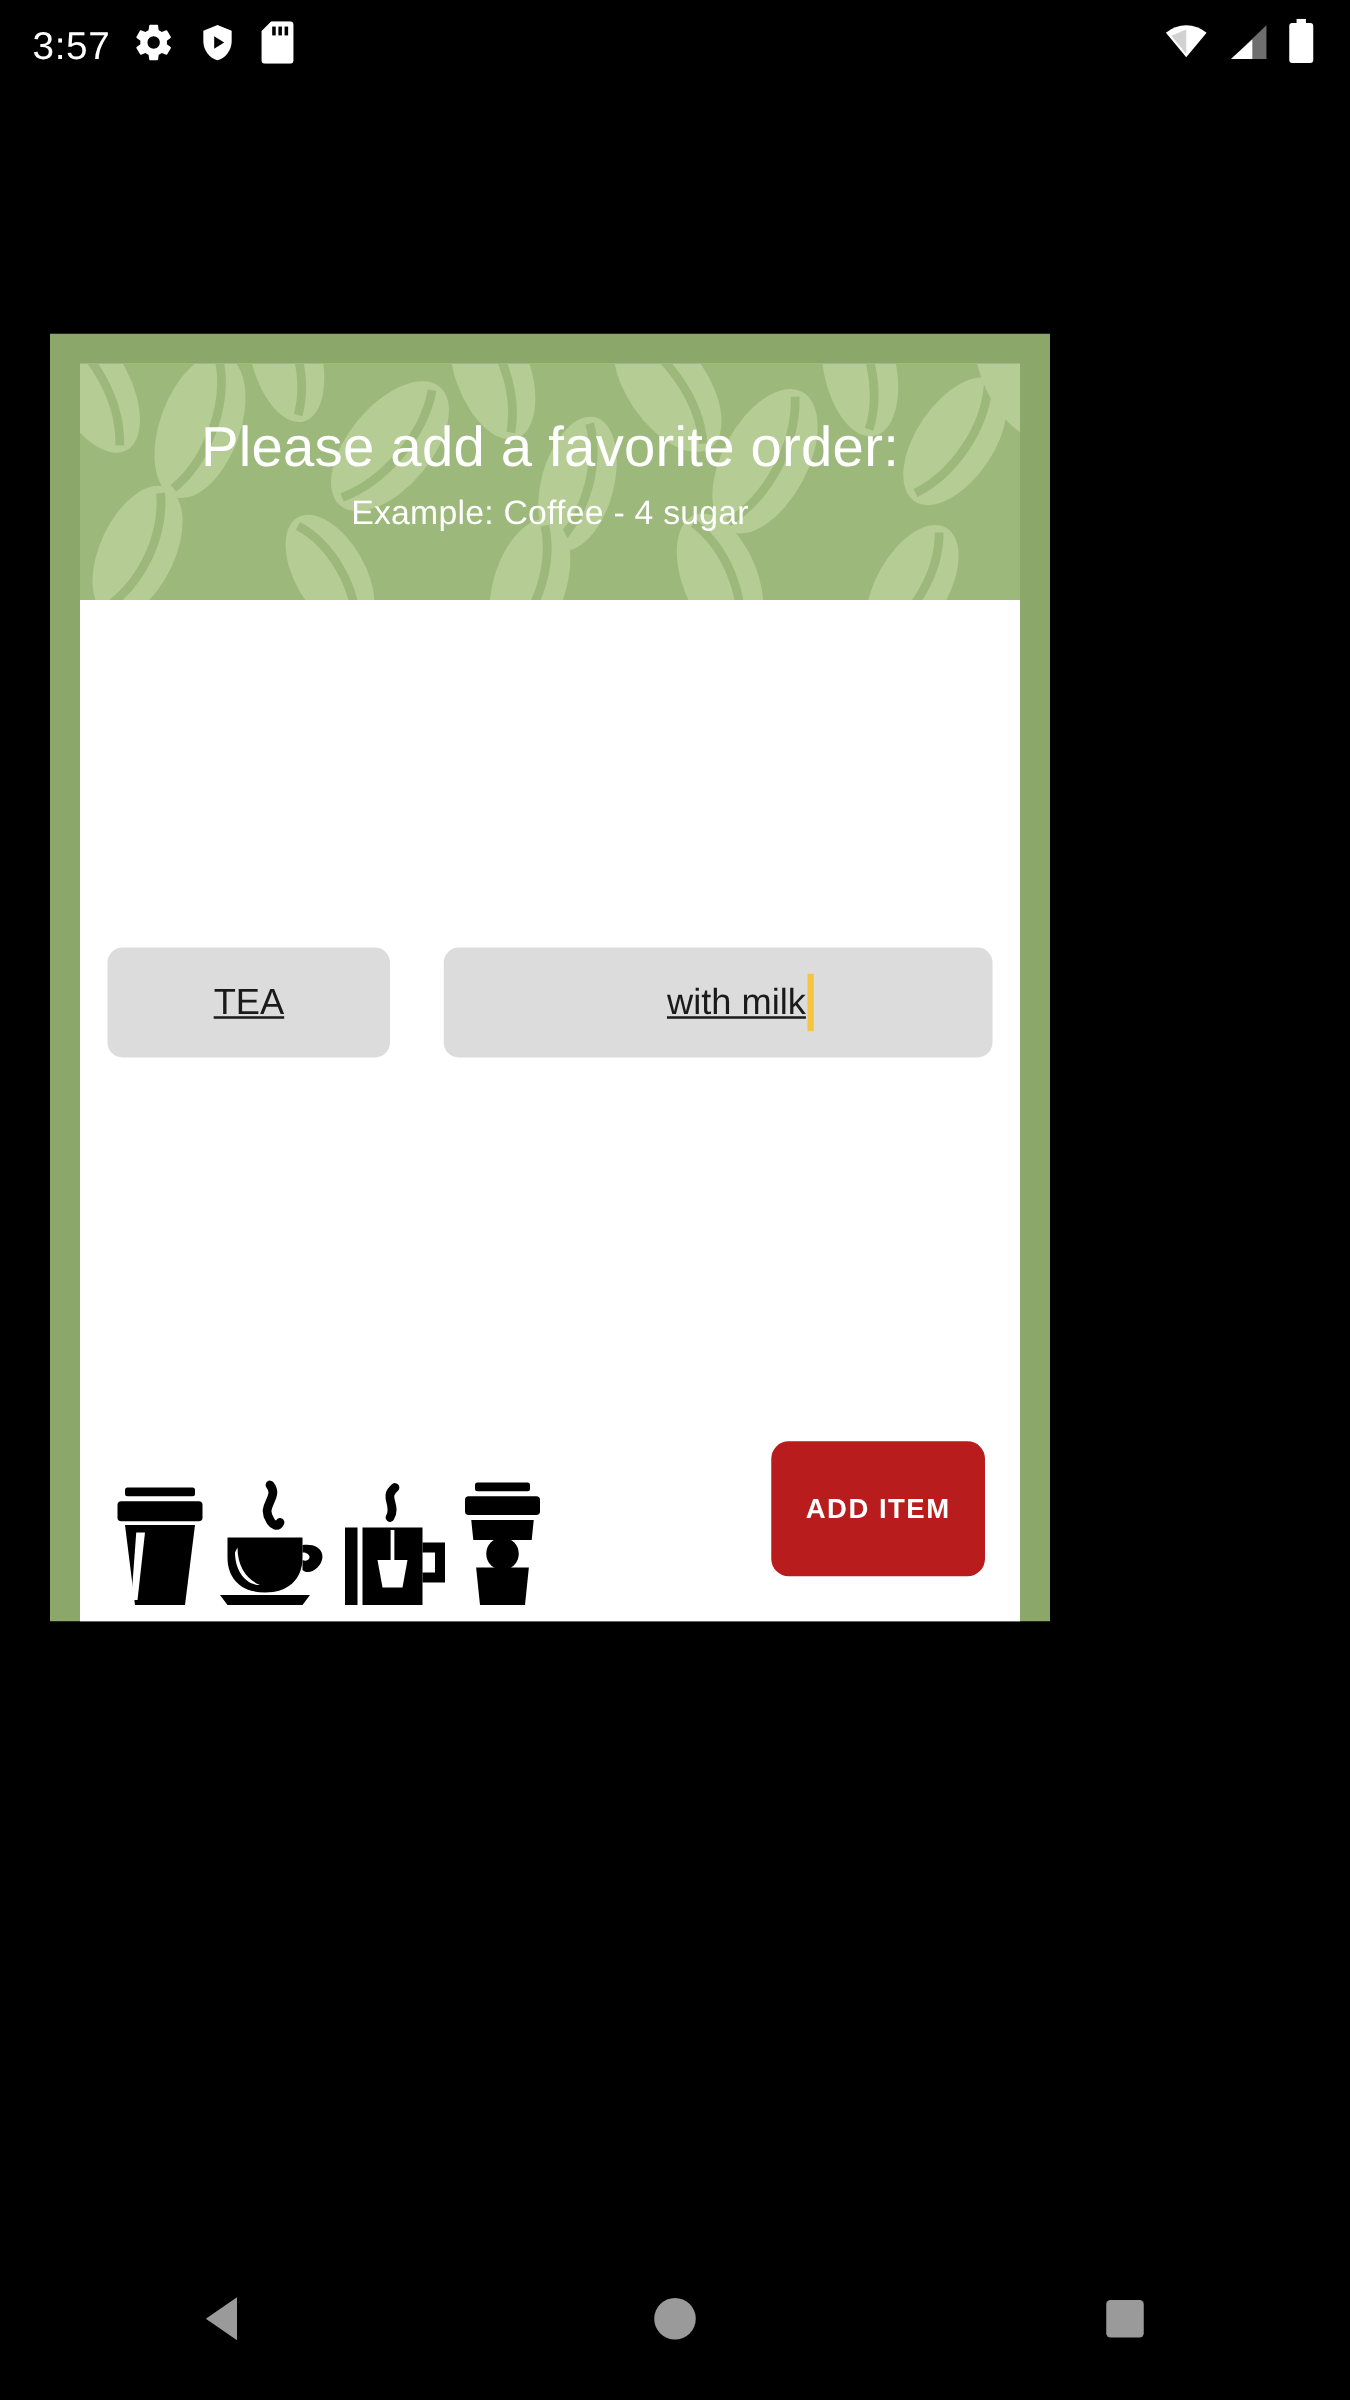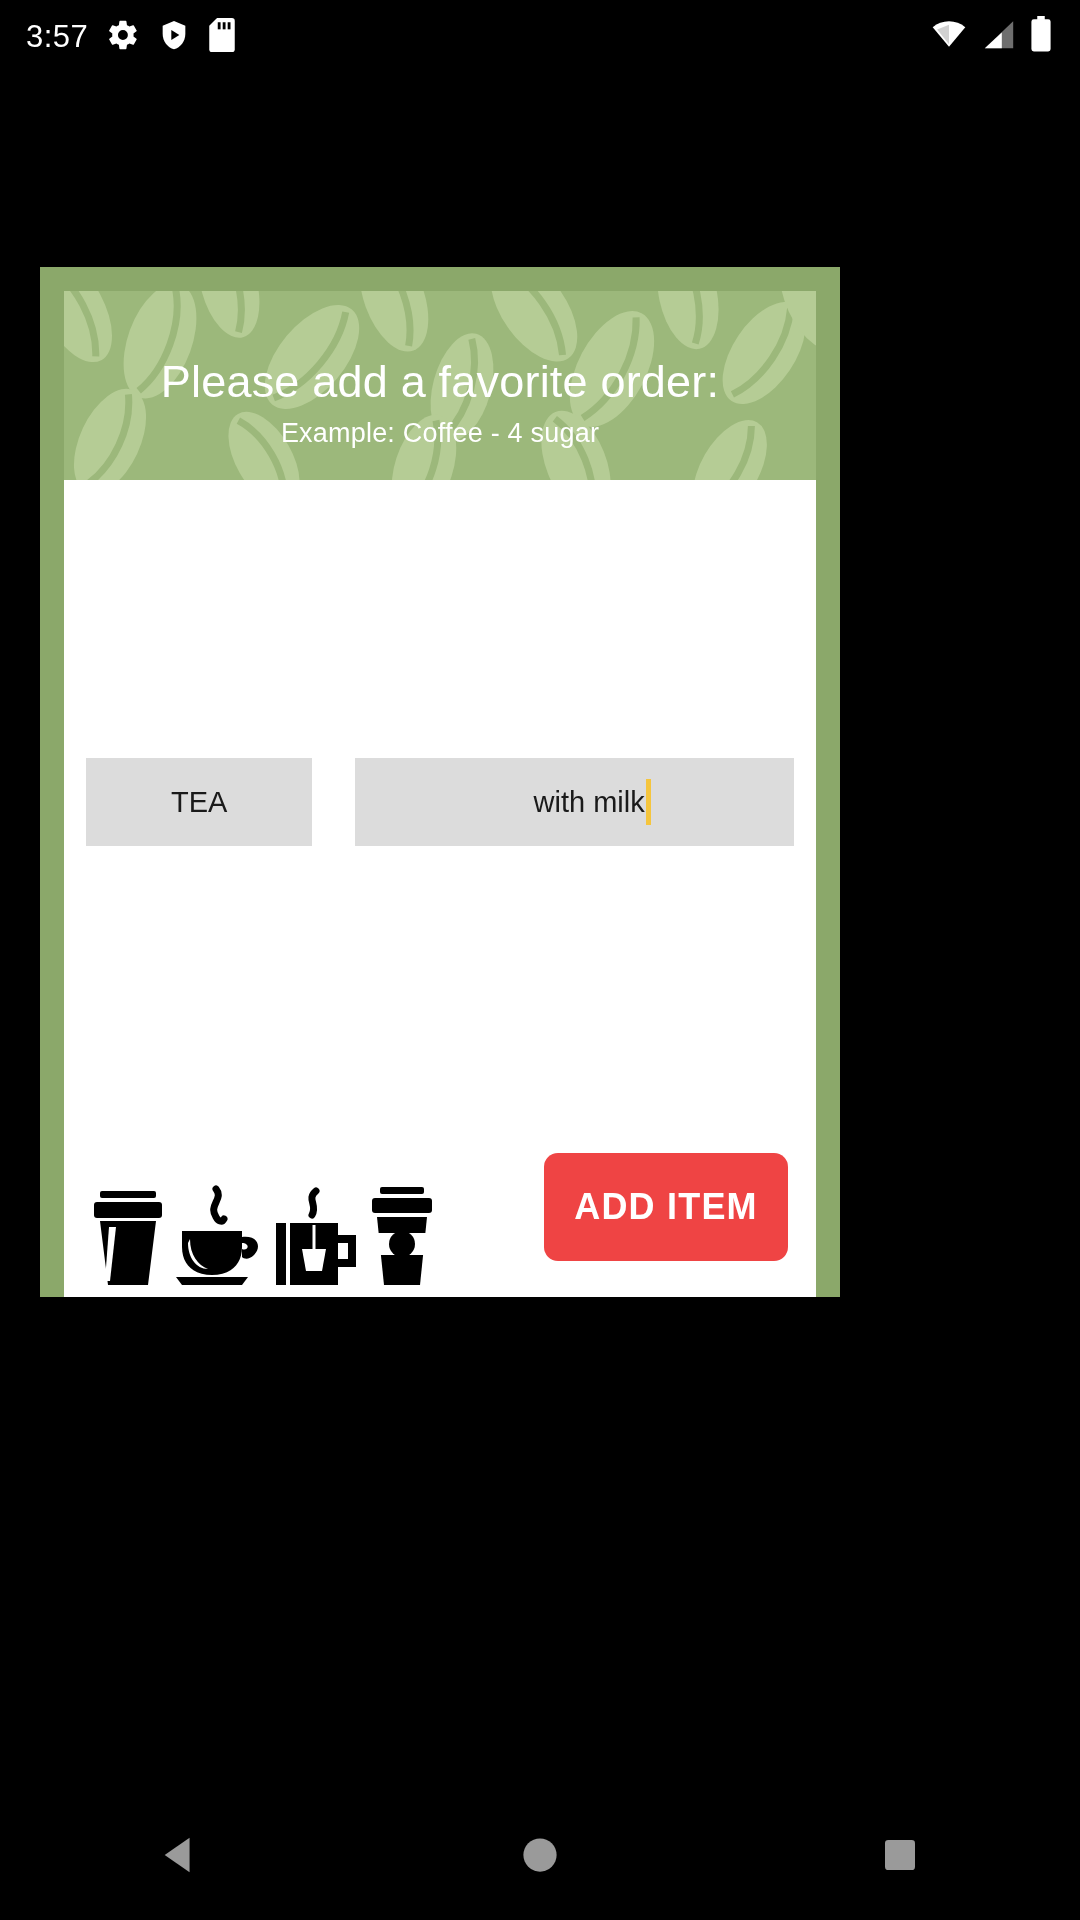--- a/index.html
+++ b/index.html
@@ -43,8 +43,8 @@
     overflow: hidden;
     flex: none;
     display: flex; flex-direction: column;
-    align-items: center; justify-content: flex-end;
-    padding-bottom: 31px;
+    align-items: center; justify-content: center;
+    padding-bottom: 12px;
   }
   #bean-pattern { position: absolute; inset: 0; width: 100%; height: 100%; }
   #dialog-title {

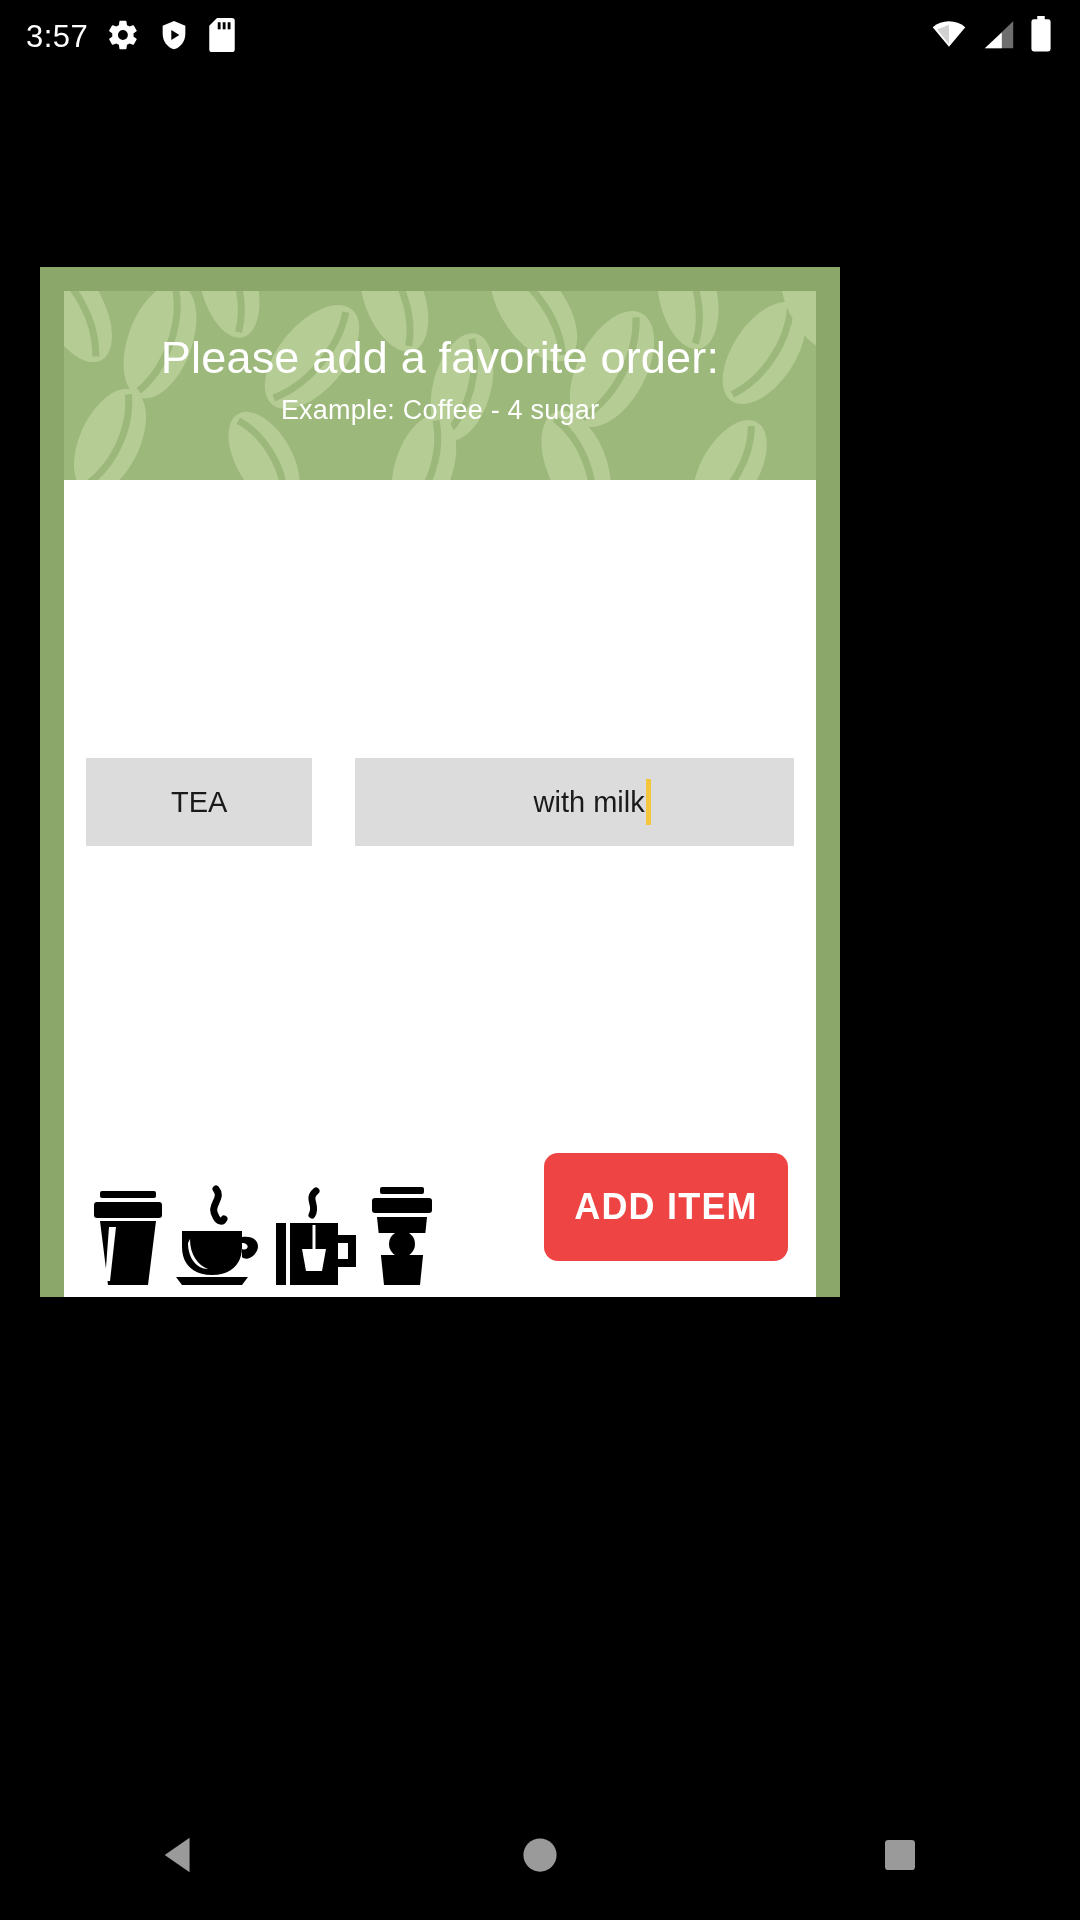--- a/index.html
+++ b/index.html
@@ -68,12 +68,13 @@
   }
   .text-field {
     background: #dcdcdc;
-    border: none; border-radius: 0;
+    border: none; border-radius: 12px;
     height: 88px;
     display: flex; align-items: center; justify-content: center;
     font-size: 29px; color: #1a1a1a;
     font-family: "Liberation Sans", sans-serif;
     position: relative;
+    text-decoration: underline;
   }
   #field-name  { width: 250px; }
   #field-notes { width: 481px; padding-left: 35px; }

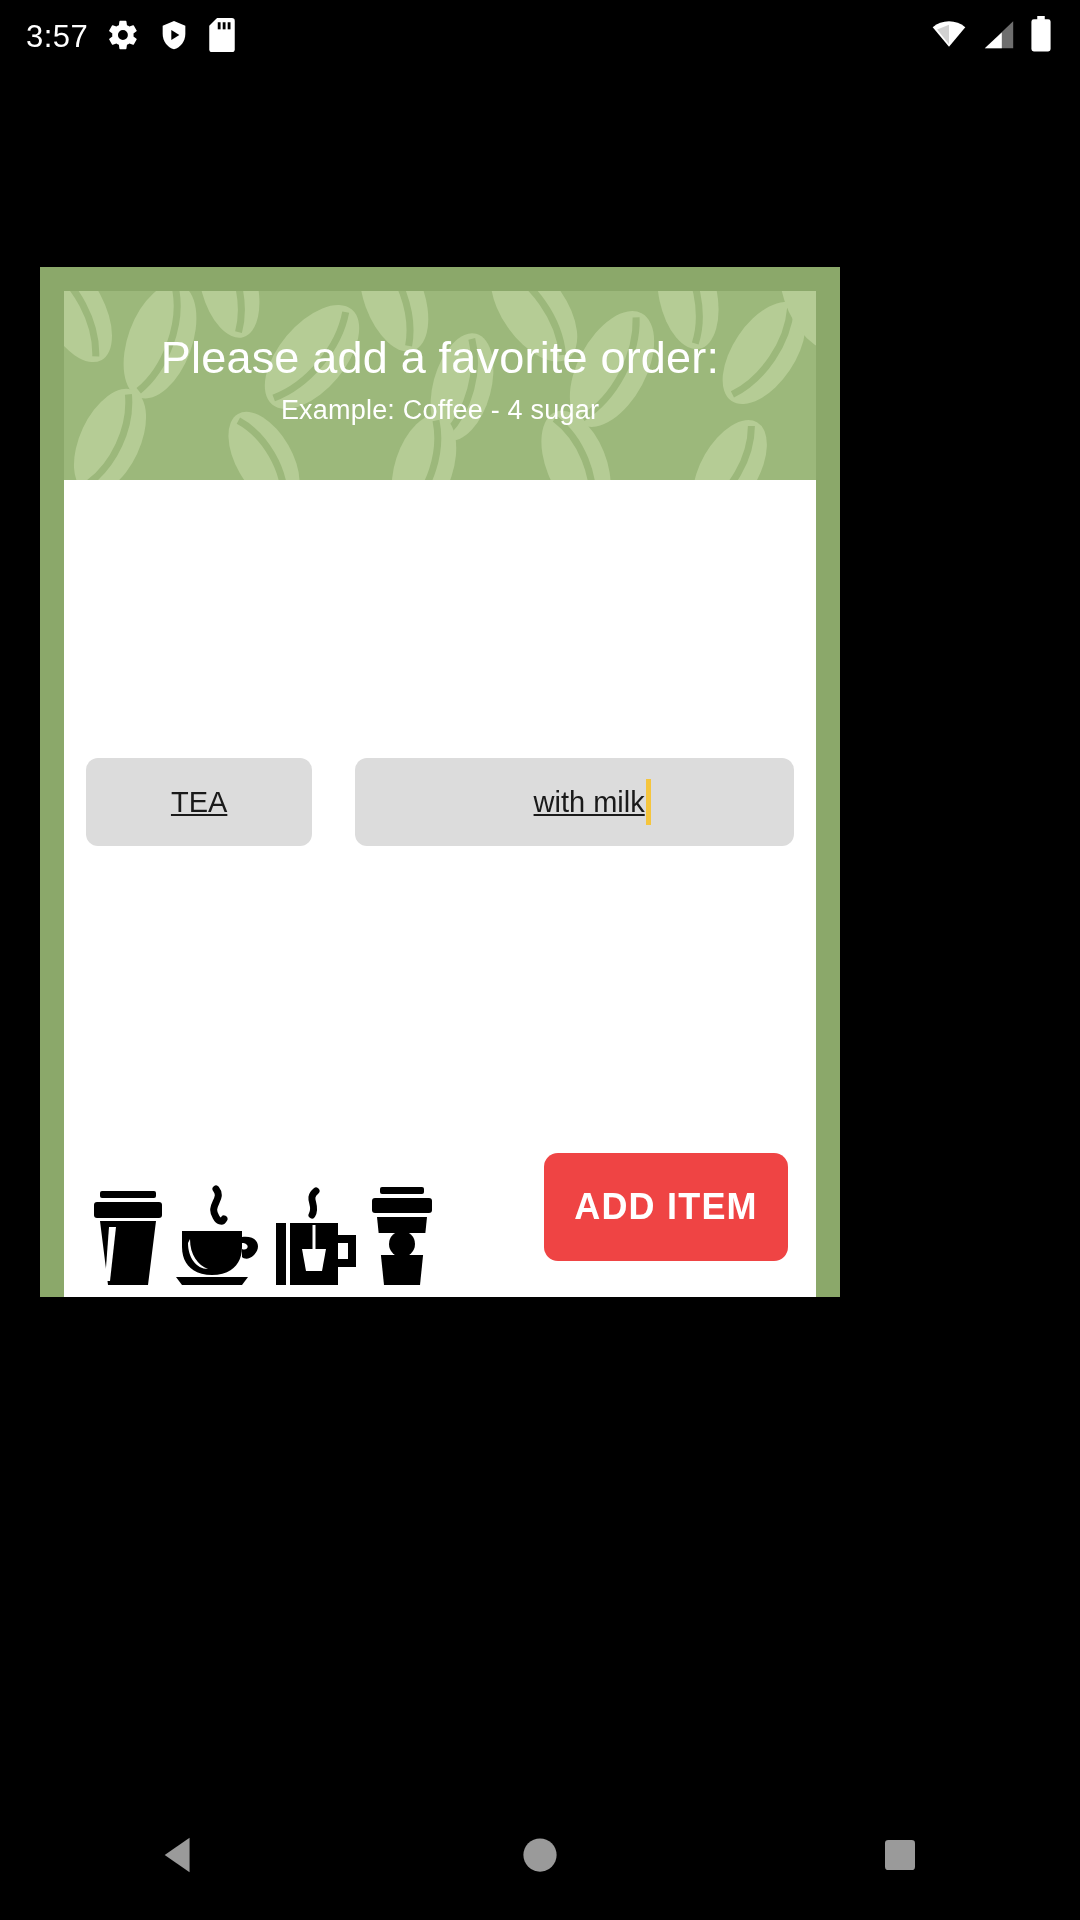--- a/index.html
+++ b/index.html
@@ -92,10 +92,10 @@
   }
   #drink-icons { display: flex; align-items: flex-end; gap: 8px; }
   #add-item-button {
-    background: #ef4444; color: #ffffff;
+    background: #b91c1c; color: #ffffff;
     border: none; border-radius: 14px;
-    width: 244px; height: 108px;
-    font-size: 36px; font-weight: 700; letter-spacing: 1.2px;
+    width: 171px; height: 108px;
+    font-size: 22px; font-weight: 700; letter-spacing: 1.2px;
     font-family: "Liberation Sans", sans-serif;
     margin-bottom: 28px; margin-right: 8px;
     cursor: pointer;

